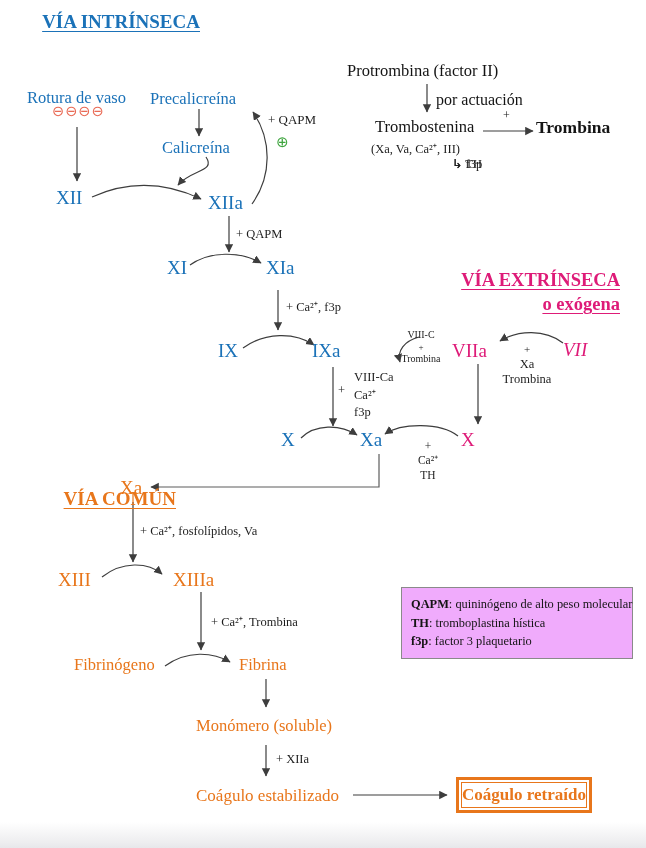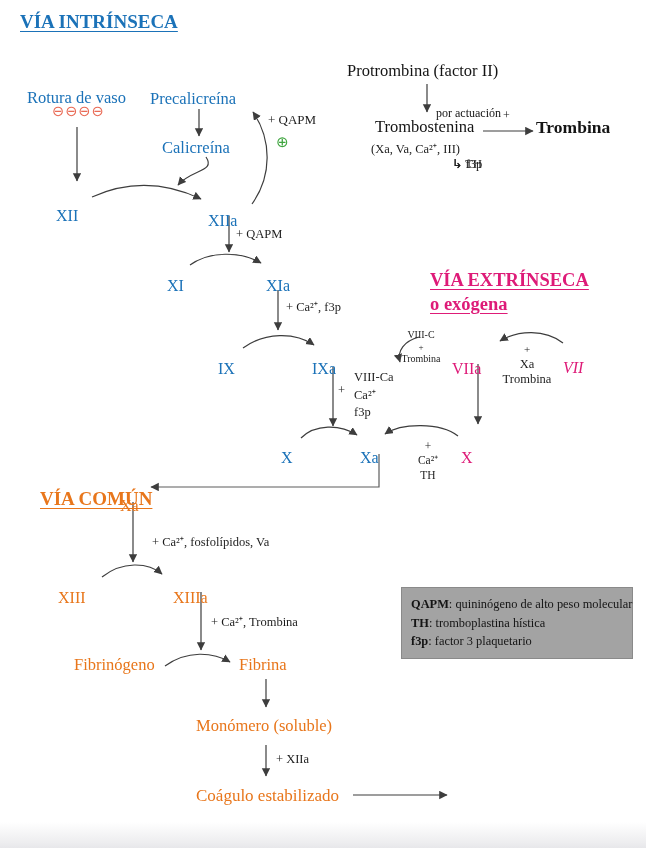--- a/index.html
+++ b/index.html
@@ -14,7 +14,7 @@
   .orange{color:var(--orange);}
   .green{color:var(--green);}
   .salmon{color:var(--salmon);}
-  .title{font-weight:bold;font-size:19px;text-align:left;text-decoration:underline;text-underline-offset:3px;line-height:1.3;}
+  .title{font-weight:bold;font-size:19px;text-align:right;text-decoration:underline;text-underline-offset:3px;line-height:1.3;}
   .node{font-size:16.5px;}
   .factor{font-size:16px;margin-top:20px;}
   .small{font-size:12.5px;color:#1d1d1d;}

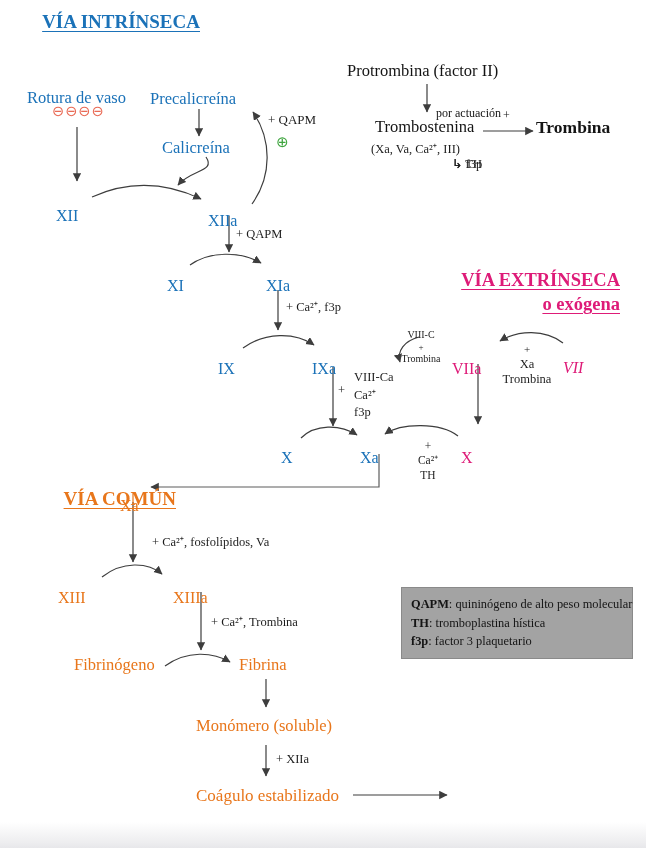--- a/index.html
+++ b/index.html
@@ -112,7 +112,7 @@
   <div class="t factor blue" style="left:360px;top:429px;">Xa</div>
 
   <div class="t node" style="left:347px;top:62px;">Protrombina (factor II)</div>
-  <div class="t" style="left:436px;top:91px;font-size:12px;margin-top:16px;">por actuación</div>
+  <div class="t" style="left:436px;top:91px;font-size:16px;">por actuación</div>
   <div class="t node" style="left:375px;top:118px;">Trombostenina</div>
   <div class="t" style="left:503px;top:109px;font-size:12px;">+</div>
   <div class="t bold" style="left:536px;top:117px;font-size:17.5px;">Trombina</div>

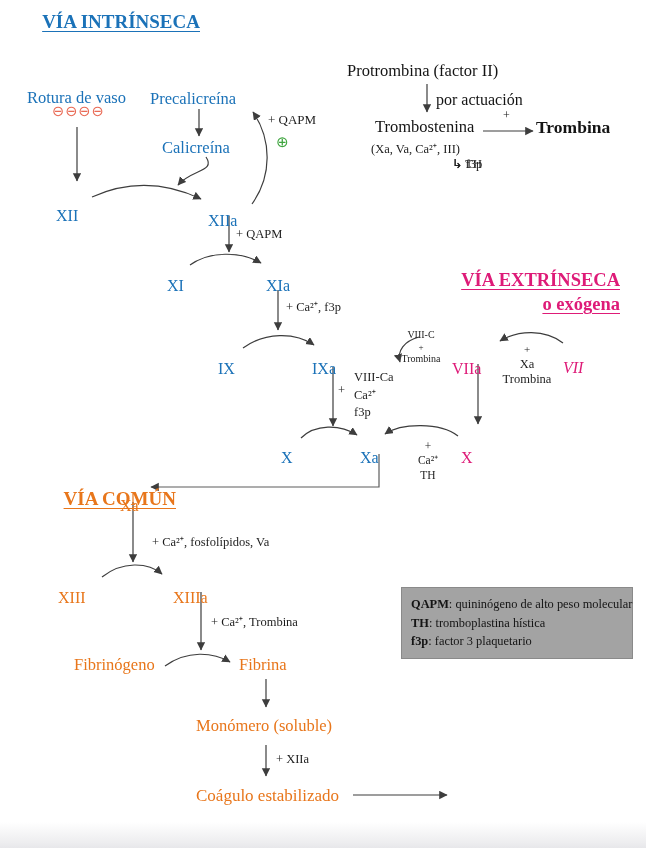--- a/index.html
+++ b/index.html
@@ -16,7 +16,7 @@
   .salmon{color:var(--salmon);}
   .title{font-weight:bold;font-size:19px;text-align:right;text-decoration:underline;text-underline-offset:3px;line-height:1.3;}
   .node{font-size:16.5px;}
-  .factor{font-size:16px;margin-top:20px;}
+  .factor{font-size:19px;}
   .small{font-size:12.5px;color:#1d1d1d;}
   .tiny{font-size:10px;color:#1d1d1d;}
   .stack{text-align:center;line-height:1.25;}

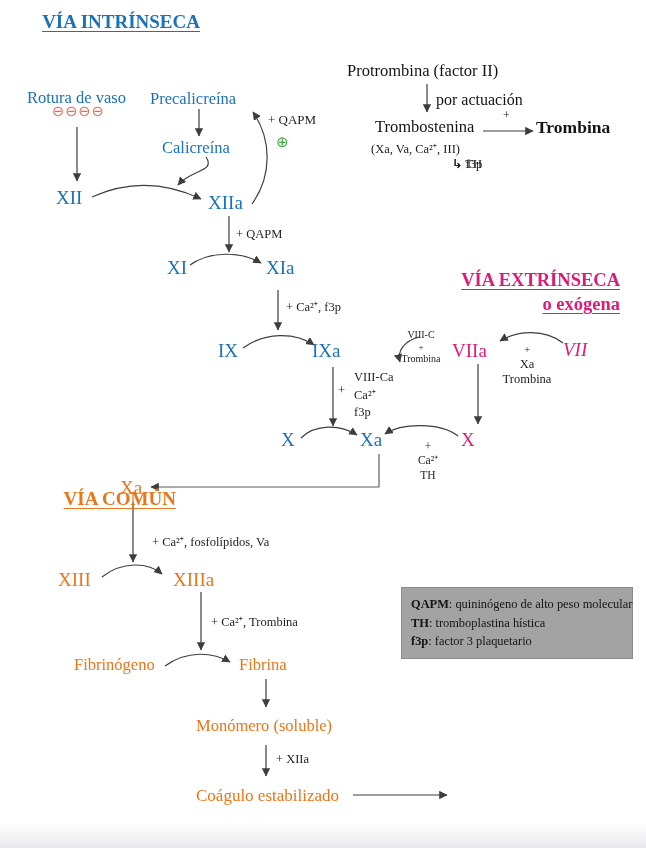--- a/index.html
+++ b/index.html
@@ -141,7 +141,7 @@
 
   <div class="t title orange" style="left:40px;top:439px;width:136px;margin-top:48px;">VÍA COMÚN</div>
   <div class="t factor orange" style="left:120px;top:477px;">Xa</div>
-  <div class="t small" style="left:152px;top:524px;margin-top:11px;">+  Ca²⁺, fosfolípidos, Va</div>
+  <div class="t small" style="left:140px;top:524px;">+  Ca²⁺, fosfolípidos, Va</div>
   <div class="t factor orange" style="left:58px;top:569px;">XIII</div>
   <div class="t factor orange" style="left:173px;top:569px;">XIIIa</div>
   <div class="t small" style="left:211px;top:615px;font-family:Liberation Serif, serif;">+  Ca²⁺,  Trombina</div>

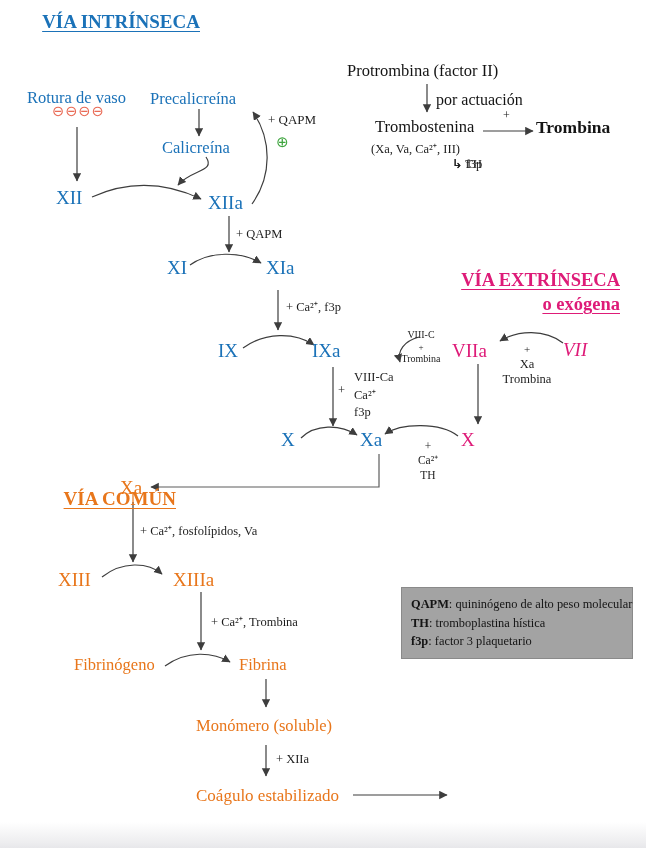--- a/index.html
+++ b/index.html
@@ -23,7 +23,7 @@
   .bold{font-weight:bold;}
   .legend-box{
     position:absolute;left:401px;top:587px;width:212px;
-    border:1px solid #8a8a8a;background:#a3a3a3;padding:7px 9px;
+    border:1px solid #8a8a8a;background:#f0abfc;padding:7px 9px;
     font-size:12.4px;line-height:1.5;white-space:nowrap;
   }
   .result-box{

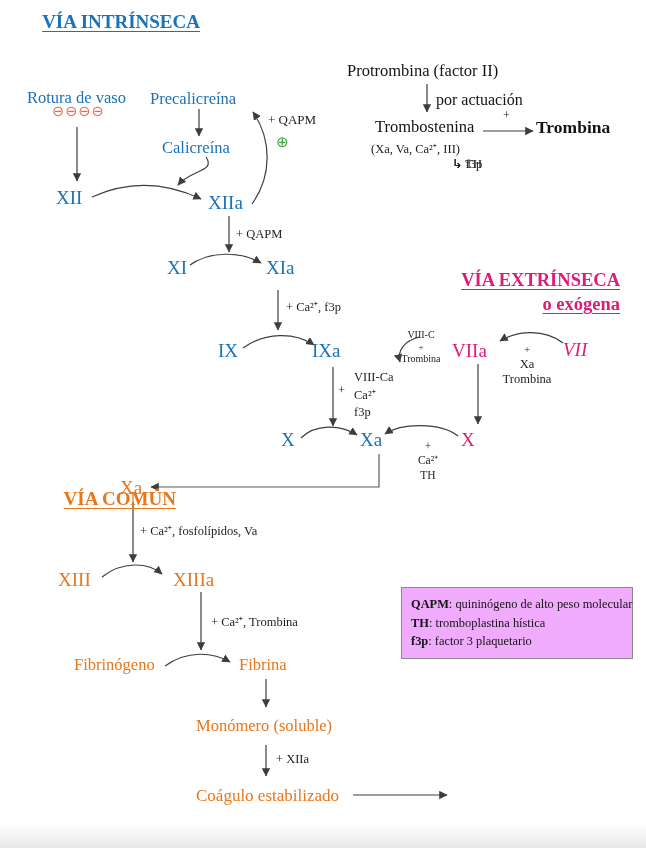--- a/index.html
+++ b/index.html
@@ -150,6 +150,9 @@
   <div class="t node orange" style="left:196px;top:717px;">Monómero (soluble)</div>
   <div class="t small" style="left:276px;top:752px;">+ XIIa</div>
   <div class="t orange" style="left:196px;top:786px;font-size:17px;">Coágulo estabilizado</div>
+  <div class="result-box">
+    <span>Coágulo retraído</span>
+  </div>
 
   <div class="legend-box">
     <div><span class="bold">QAPM</span><span>: quininógeno de alto peso molecular</span></div>

